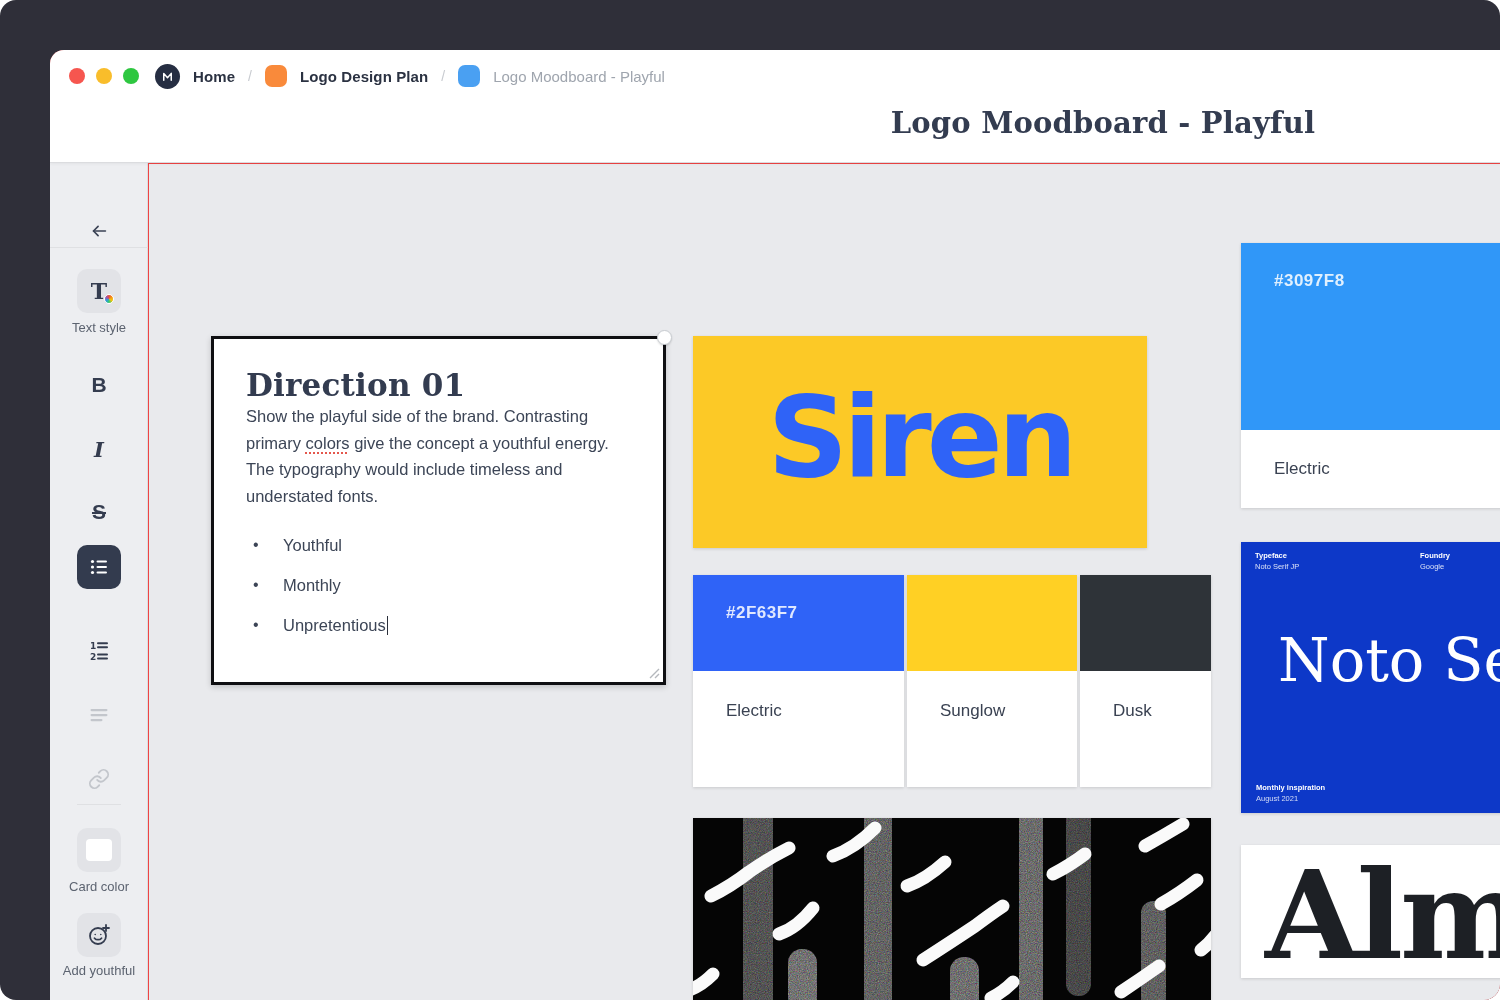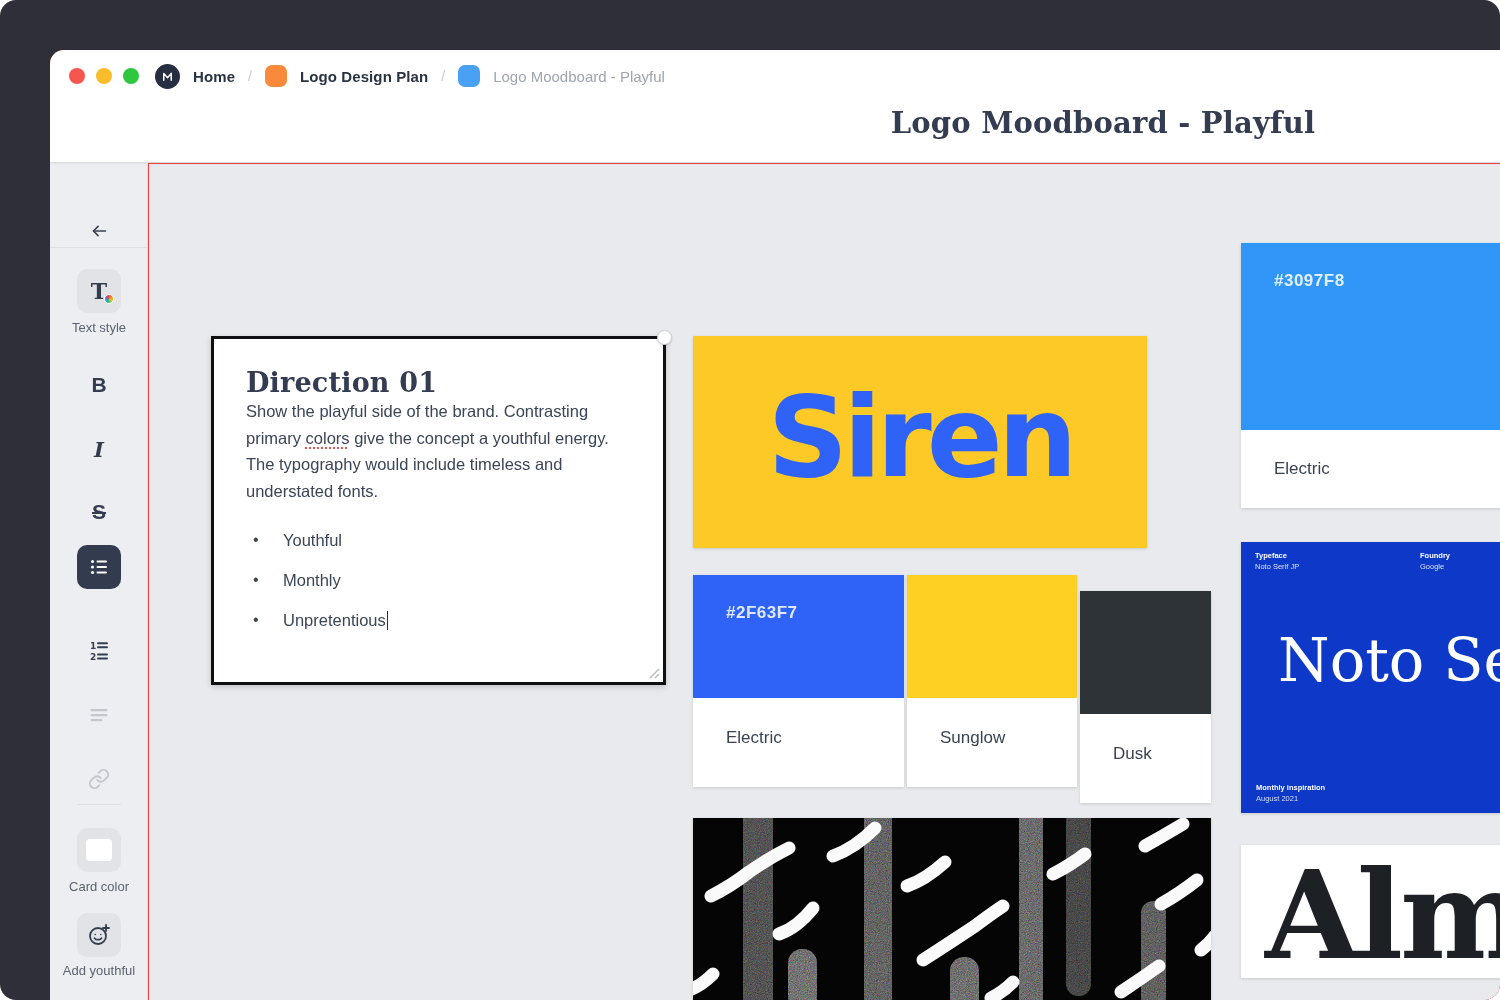--- a/index.html
+++ b/index.html
@@ -81,7 +81,7 @@
   }
   #direction-title {
     font-family:"DejaVu Serif","Liberation Serif",serif; font-weight:bold;
-    font-size:27px; color:#333C50; letter-spacing:.2px;
+    font-size:31px; color:#333C50; letter-spacing:.2px;
   }
   #direction-body {
     width:392px; font-size:16.5px; line-height:26.5px; color:#3C4556;

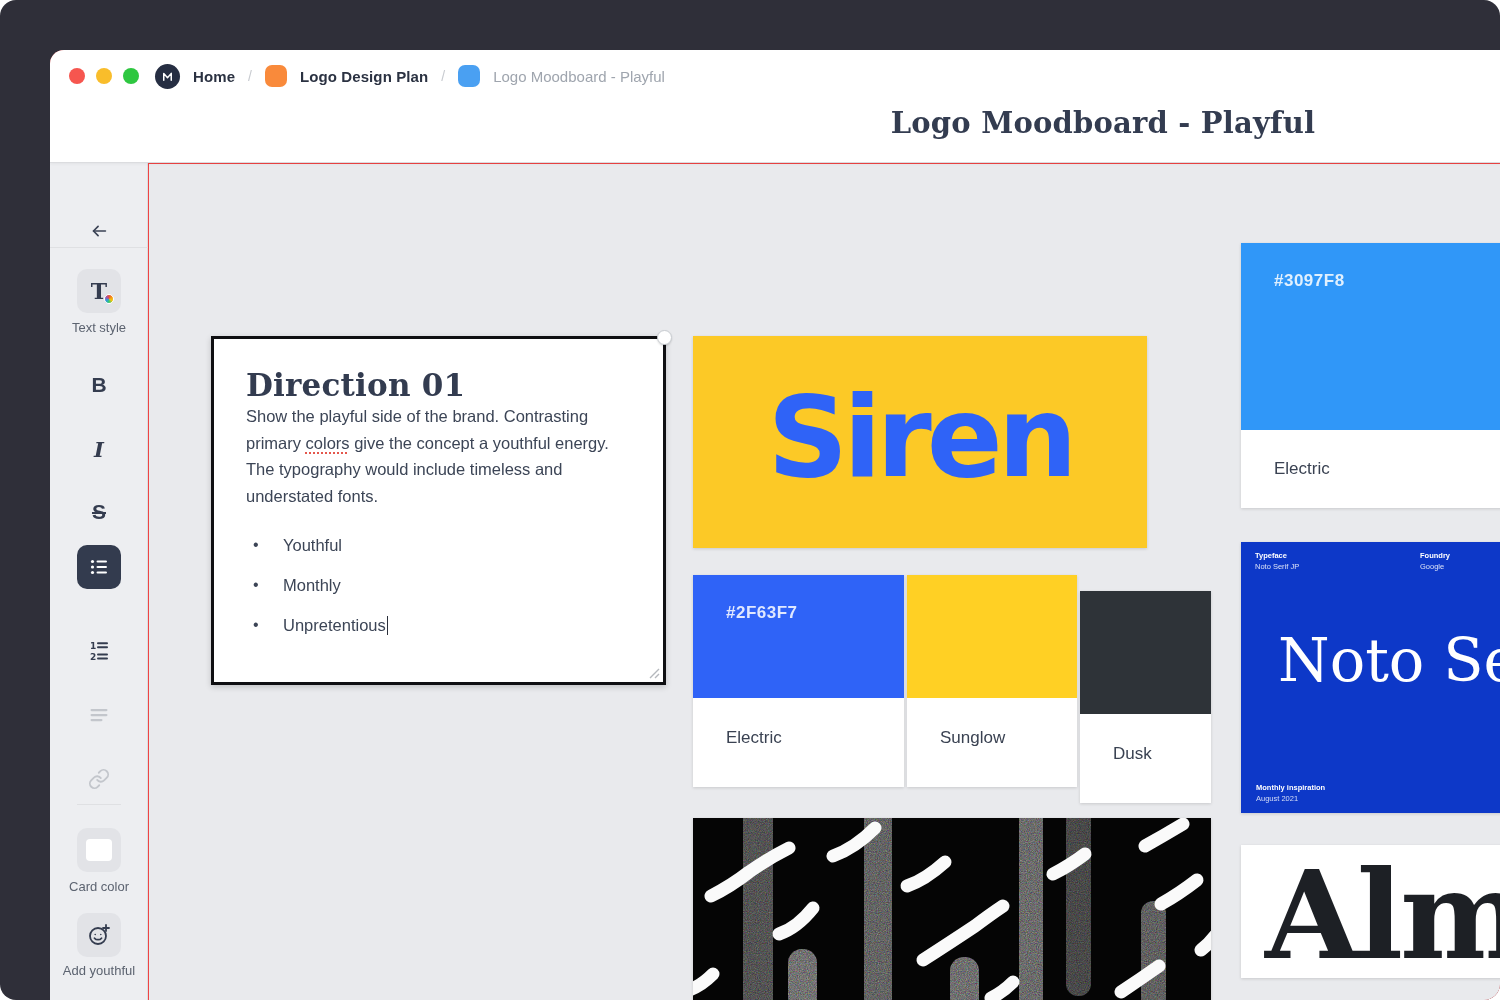--- a/index.html
+++ b/index.html
@@ -103,7 +103,7 @@
   #swatch-electric { left:544px; top:411px; width:211px; height:212px; }
   #swatch-sunglow  { left:758px; top:411px; width:170px; height:212px; }
   #swatch-dusk     { left:931px; top:411px; width:131px; height:212px;margin-top:16px; }
-  .swatch-fill { height:123px; padding:28px 0 0 33px; }
+  .swatch-fill { height:96px; padding:28px 0 0 33px; }
   .swatch-fill.tall { height:187px; }
   .sw-electric { background:#2F63F7; }
   .sw-sunglow { background:#FFD024; }

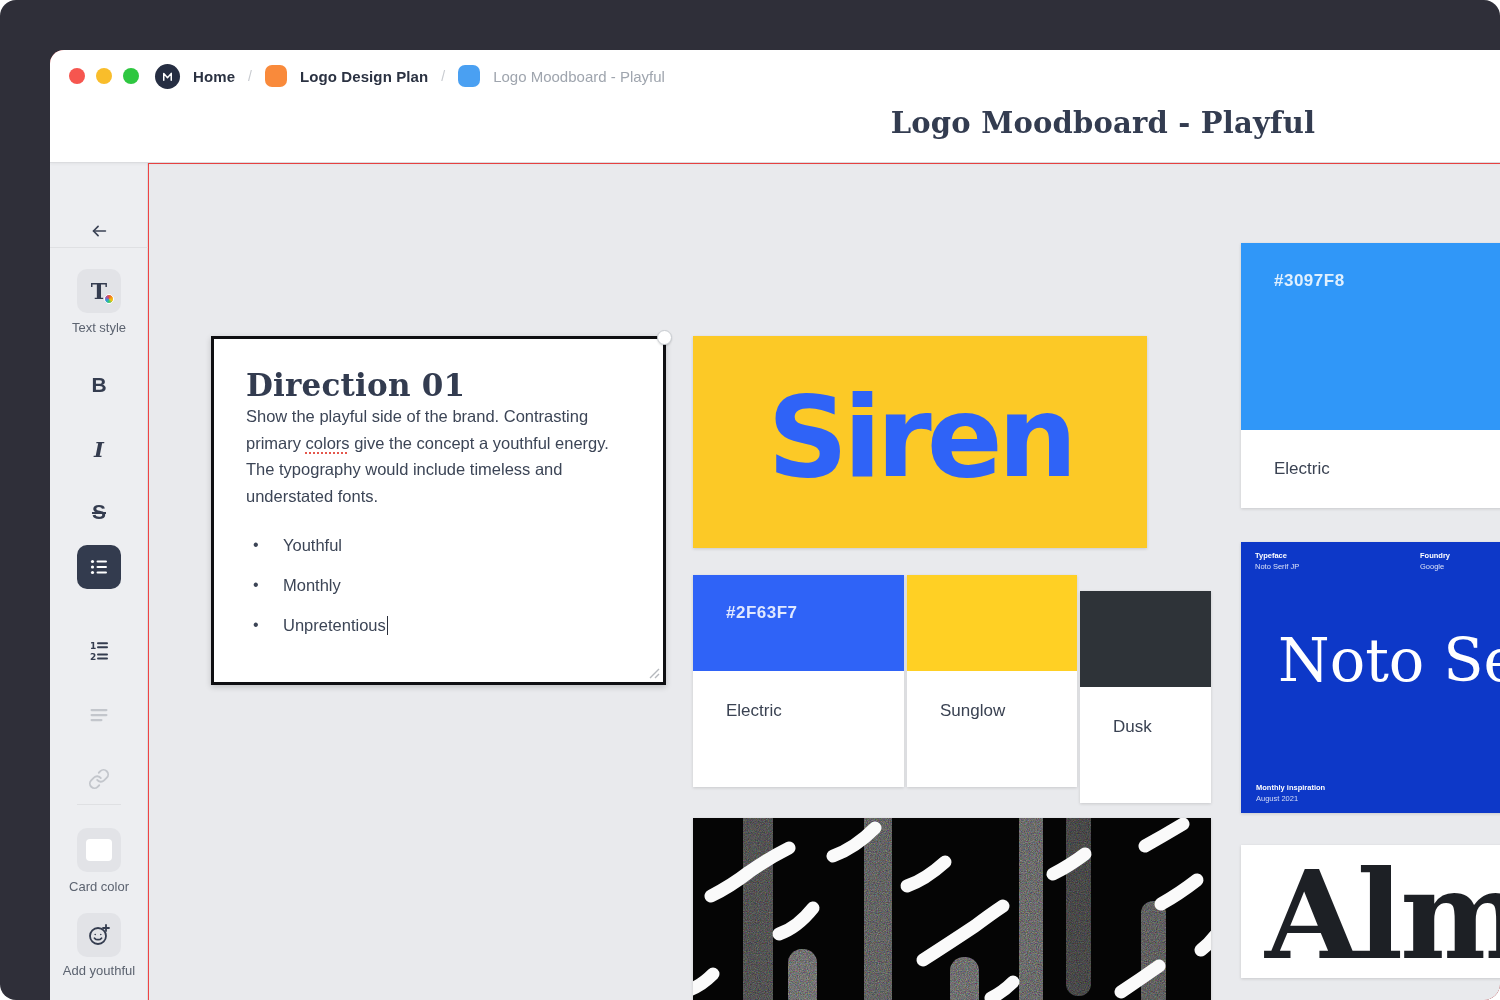--- a/index.html
+++ b/index.html
@@ -102,7 +102,7 @@
   .swatch-card { overflow:hidden; }
   #swatch-electric { left:544px; top:411px; width:211px; height:212px; }
   #swatch-sunglow  { left:758px; top:411px; width:170px; height:212px; }
-  #swatch-dusk     { left:931px; top:411px; width:131px; height:212px;margin-top:16px; }
+  #swatch-dusk     { left:931px; top:411px; width:131px; height:212px; }
   .swatch-fill { height:96px; padding:28px 0 0 33px; }
   .swatch-fill.tall { height:187px; }
   .sw-electric { background:#2F63F7; }

